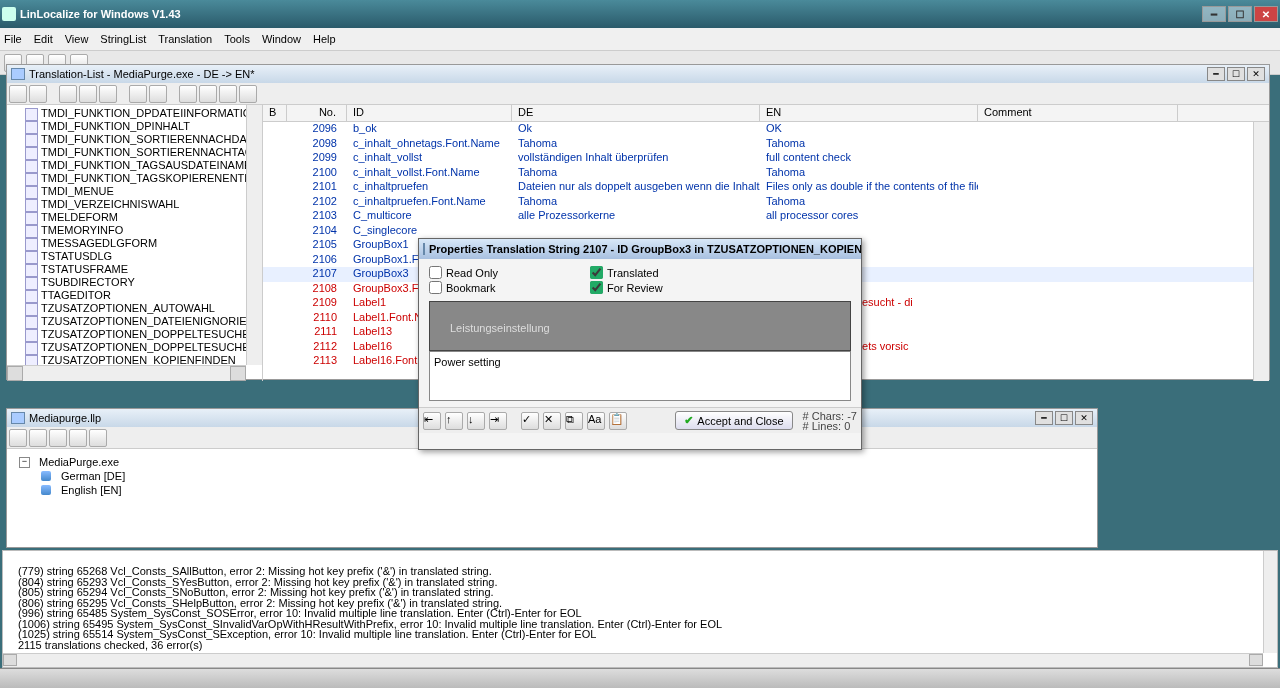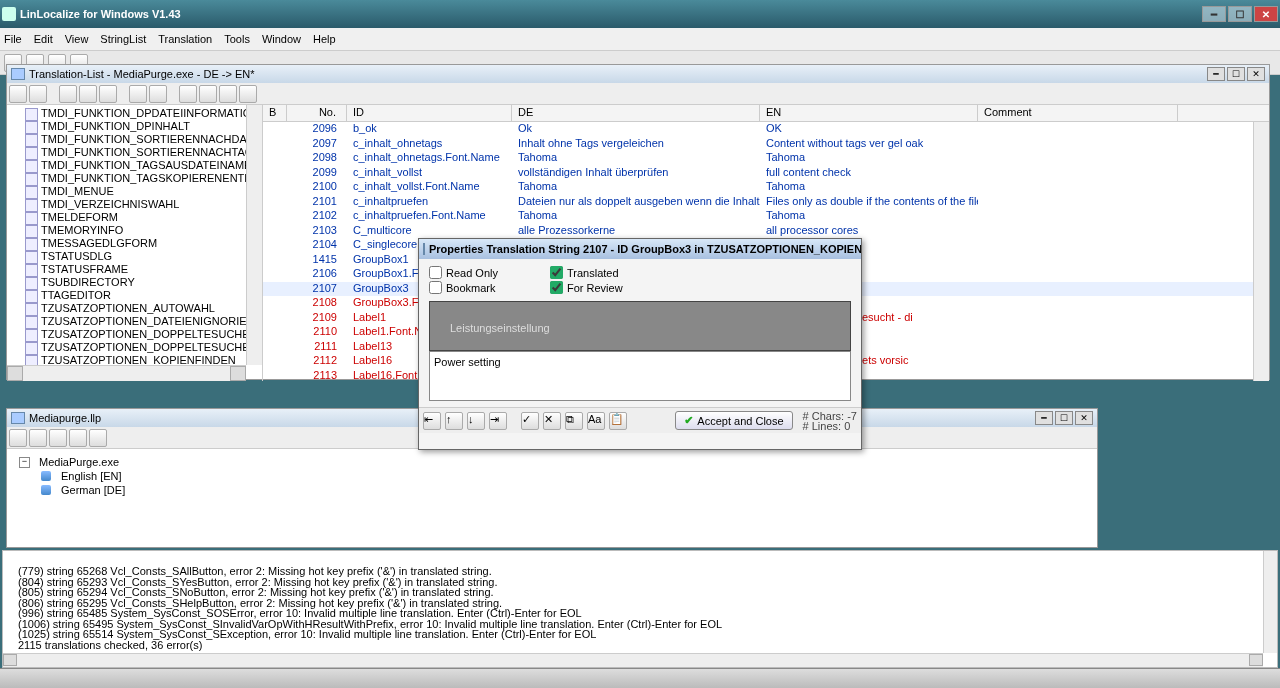--- a/index.html
+++ b/index.html
@@ -186,14 +186,6 @@
           </div>
           <div class="grid-row">
             <div class="col-b"></div>
-            <div class="col-no">2097</div>
-            <div class="col-id">c_inhalt_ohnetags</div>
-            <div class="col-de">Inhalt ohne Tags vergeleichen</div>
-            <div class="col-en">Content without tags ver gel oak</div>
-            <div class="col-cmt"></div>
-          </div>
-          <div class="grid-row">
-            <div class="col-b"></div>
             <div class="col-no">2098</div>
             <div class="col-id">c_inhalt_ohnetags.Font.Name</div>
             <div class="col-de">Tahoma</div>

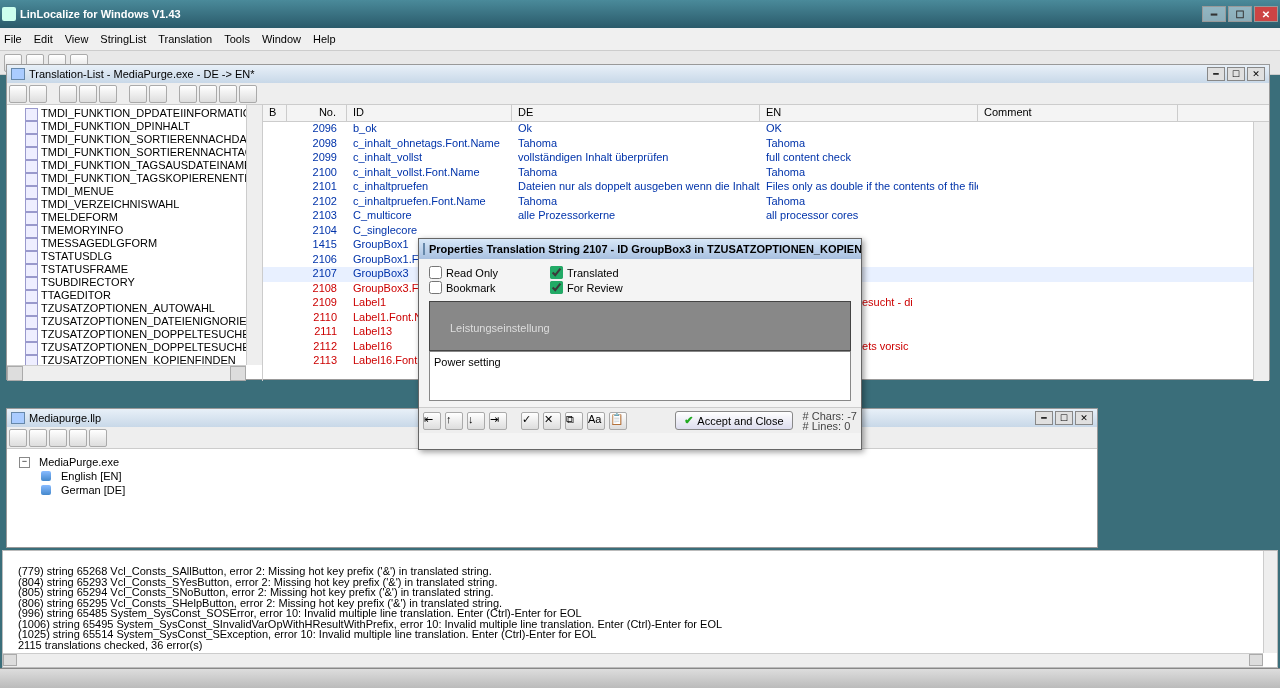--- a/index.html
+++ b/index.html
@@ -242,7 +242,7 @@
           </div>
           <div class="grid-row">
             <div class="col-b"></div>
-            <div class="col-no">1415</div>
+            <div class="col-no">2105</div>
             <div class="col-id">GroupBox1</div>
             <div class="col-de"></div>
             <div class="col-en"></div>

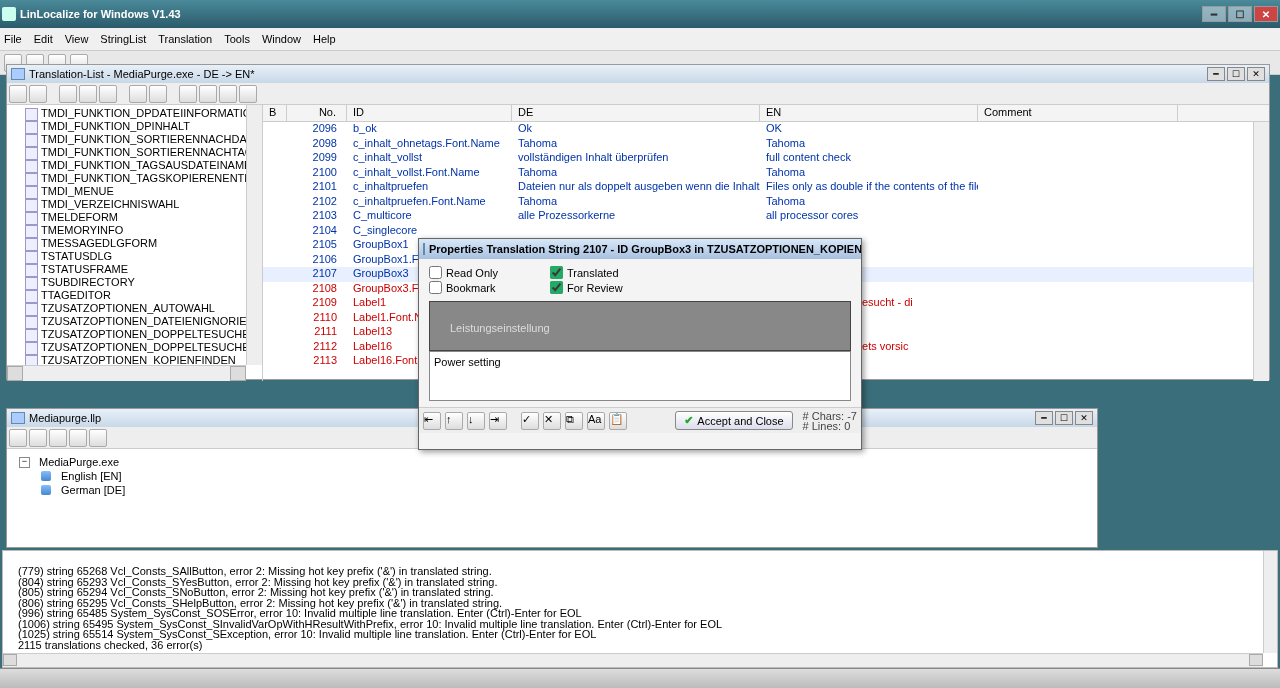--- a/index.html
+++ b/index.html
@@ -69,7 +69,7 @@
 #dialog .dlg-title { height:20px; background:linear-gradient(#d8e8f8,#a8c0e0); display:flex; align-items:center; padding:0 4px; font-weight:bold; overflow:hidden; white-space:nowrap;}
 #dialog .dlg-title .spacer{flex:1;}
 #dialog .dlg-body { padding:6px 10px; }
-#dialog .check-row { display:flex; gap:52px; }
+#dialog .check-row { display:flex; gap:92px; }
 #dialog .check-col label { display:flex; align-items:center; gap:4px; height:15px; }
 #dialog .check-col input { accent-color:#2a6; }
 #dialog .src-box { margin-top:6px; height:50px; background:#888; color:#ddd; padding:20px; border:1px solid #444; }

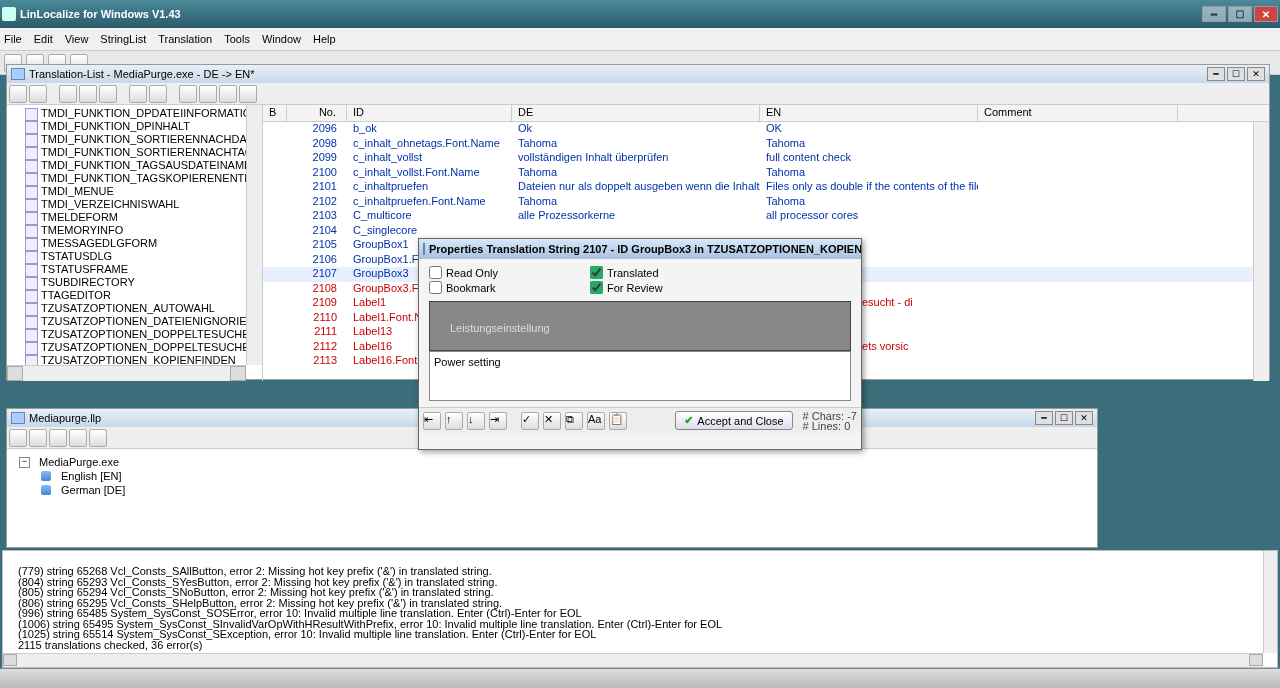--- a/index.html
+++ b/index.html
@@ -337,8 +337,8 @@
   <div class="body">
     <div class="proj-tree" id="proj-tree">
         <div class="node l0">MediaPurge.exe</div>
+        <div class="node l1">German  [DE]</div>
         <div class="node l1">English  [EN]</div>
-        <div class="node l1">German  [DE]</div>
       </div>
   </div>
 </div>

